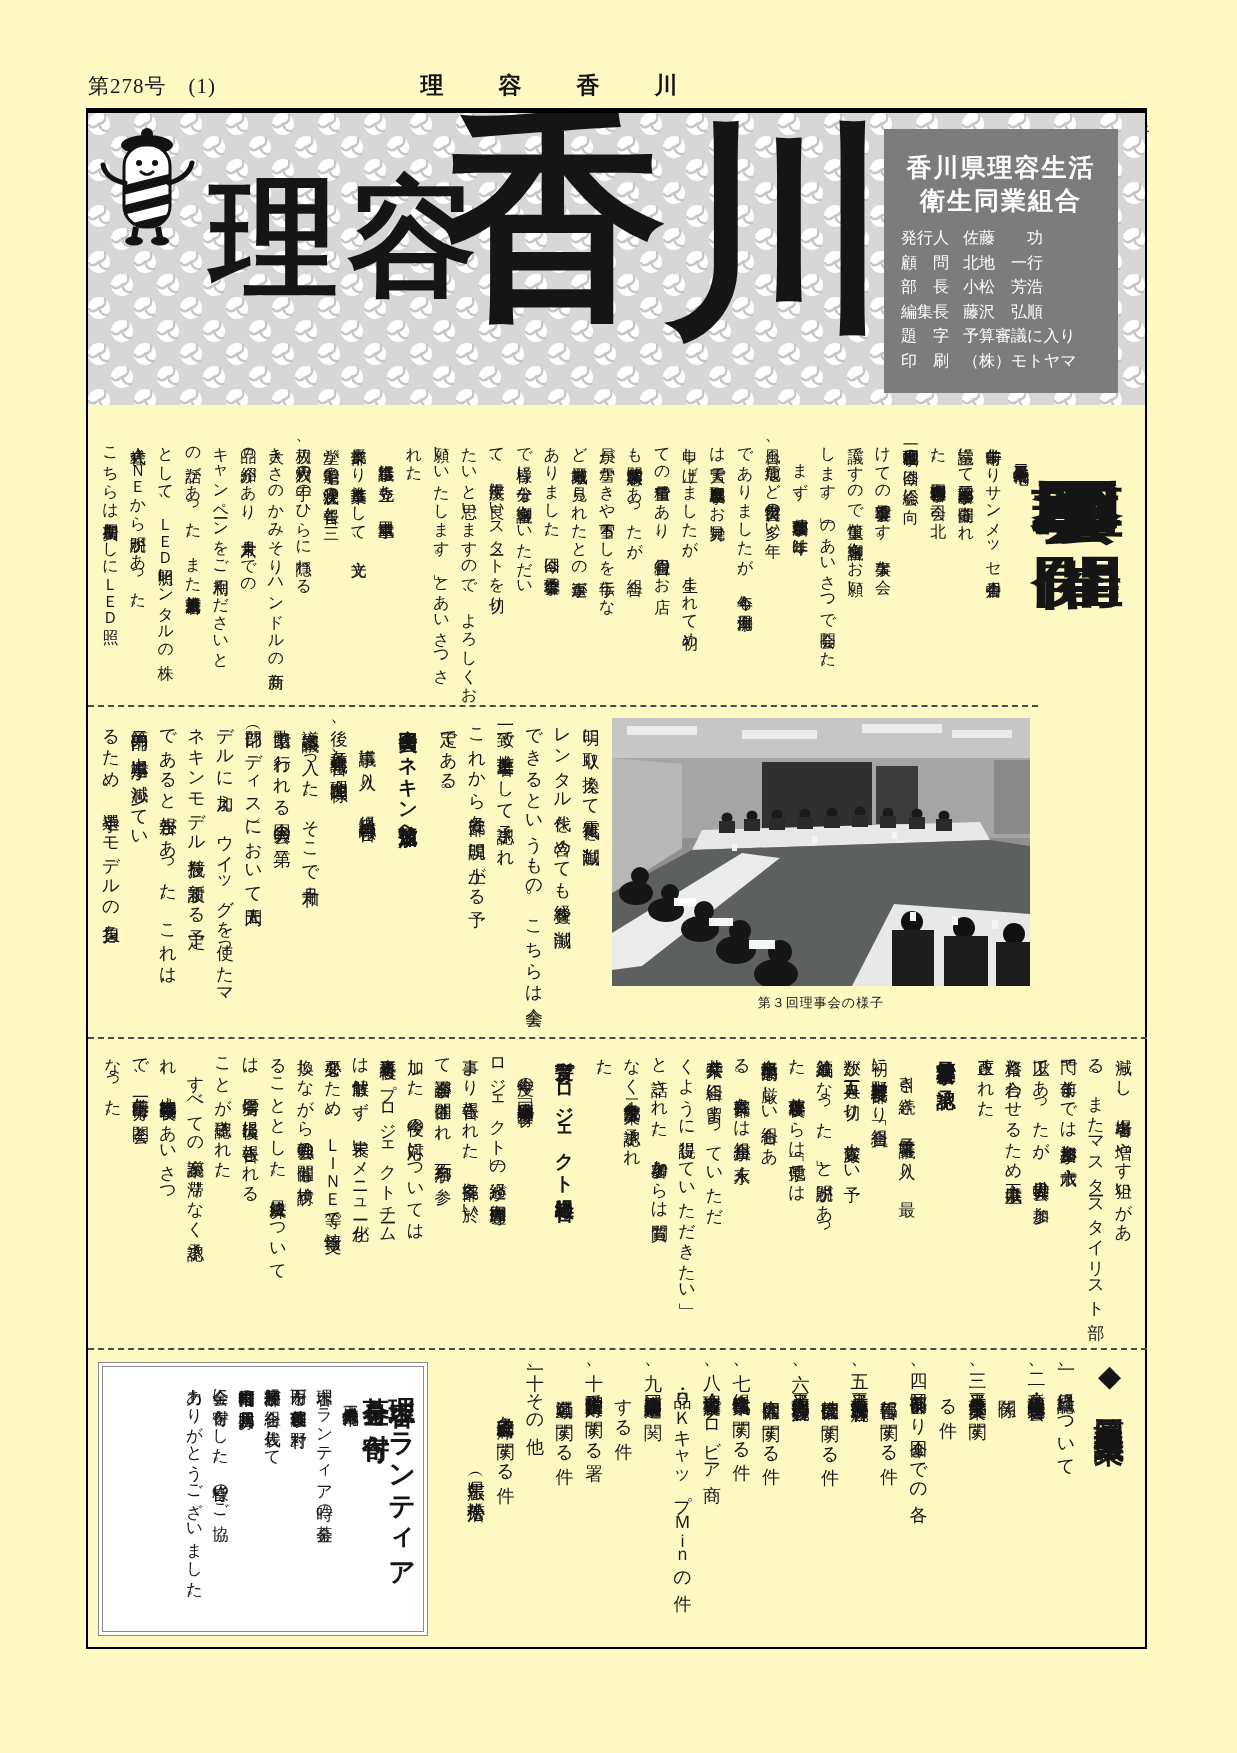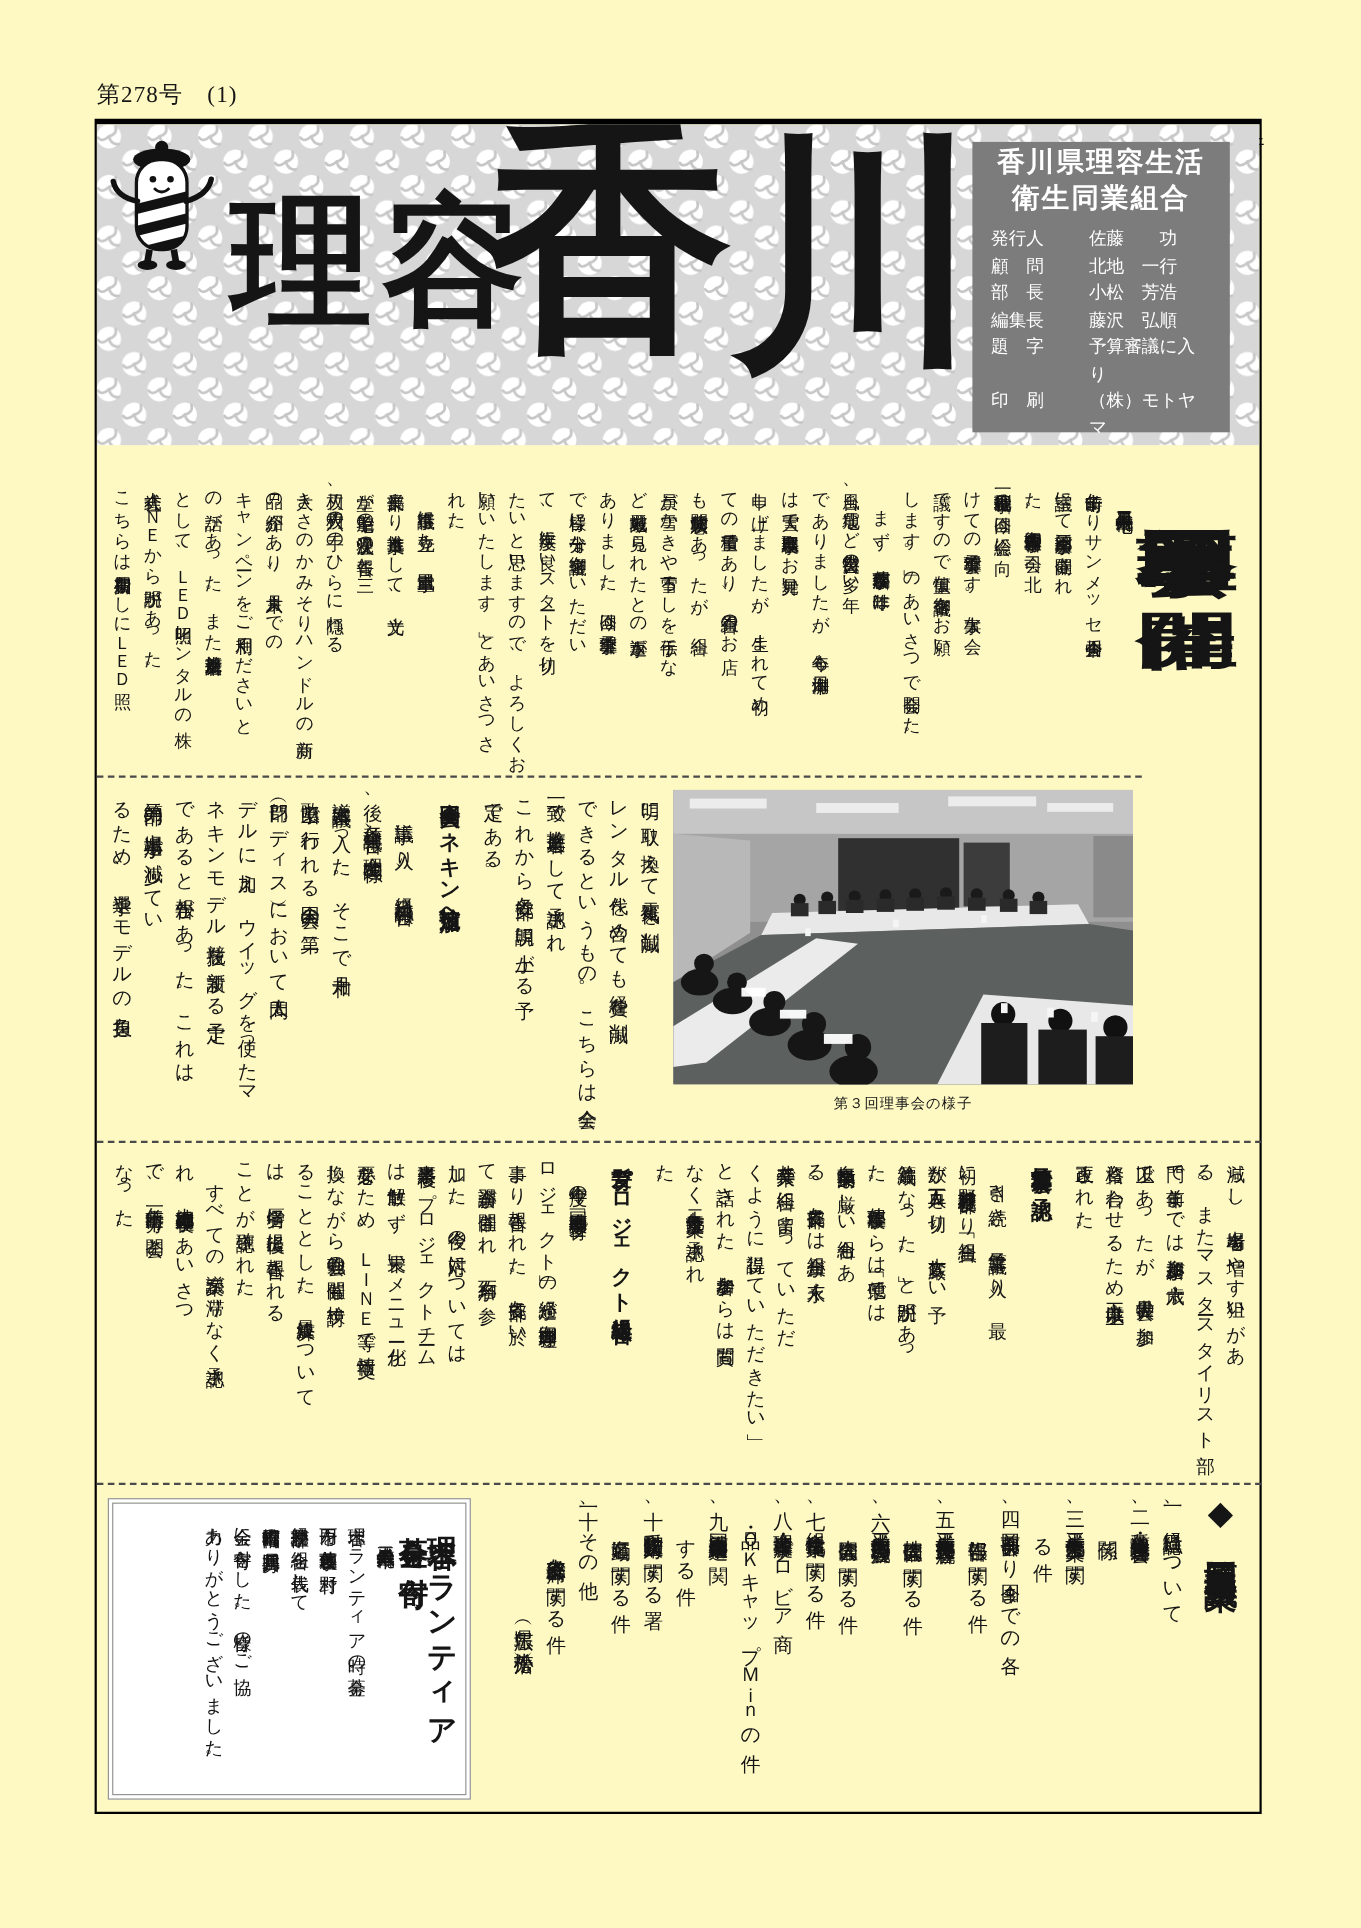--- a/index.html
+++ b/index.html
@@ -77,6 +77,7 @@
 <div class="page">
 
   <div class="hd-issue">第278号　(1)</div>
+  <div class="hd-title">理　容　香　川</div>
   <div class="hd-date">2017年(平成29年)４月１日発行</div>
 
   <div class="frame"></div>

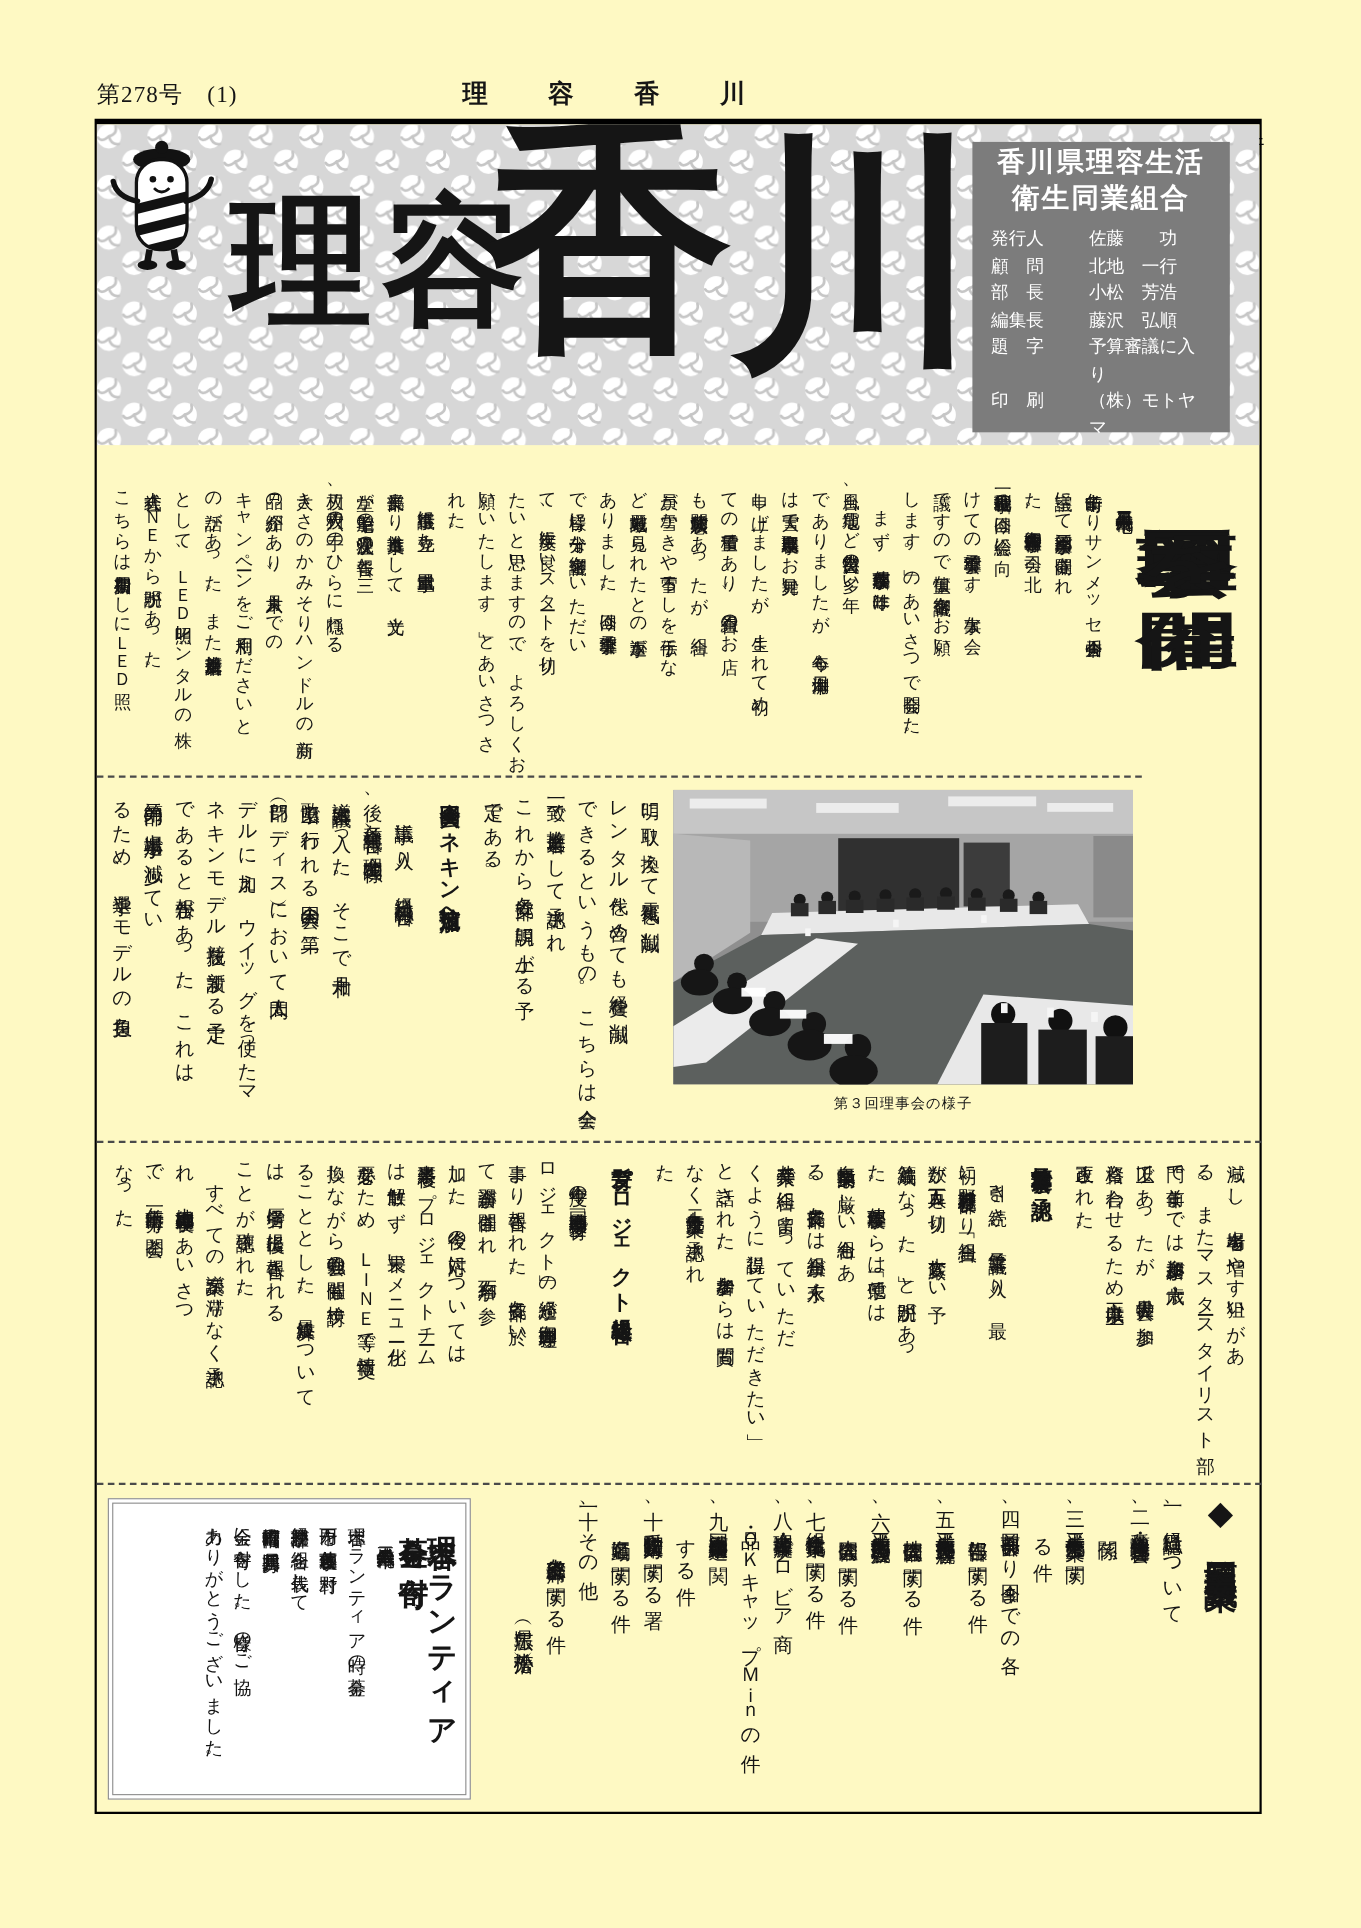--- a/index.html
+++ b/index.html
@@ -22,7 +22,7 @@
   .cal-ka{left:352px;top:-8px;font-size:226px;}
   .cal-gawa{left:578px;top:8px;font-size:226px;}
   .org-box{position:absolute;left:796px;top:16px;width:234px;height:264px;background:#7c7c7c;
-           color:#fff;box-sizing:border-box;padding-top:2px;}
+           color:#fff;box-sizing:border-box;padding-top:22px;}
   .org-title{text-align:center;font-family:"Liberation Sans","DejaVu Sans",sans-serif;
              font-weight:bold;font-size:25px;line-height:33px;letter-spacing:2px;}
   .org-rows{margin-top:9px;padding:0 17px;}

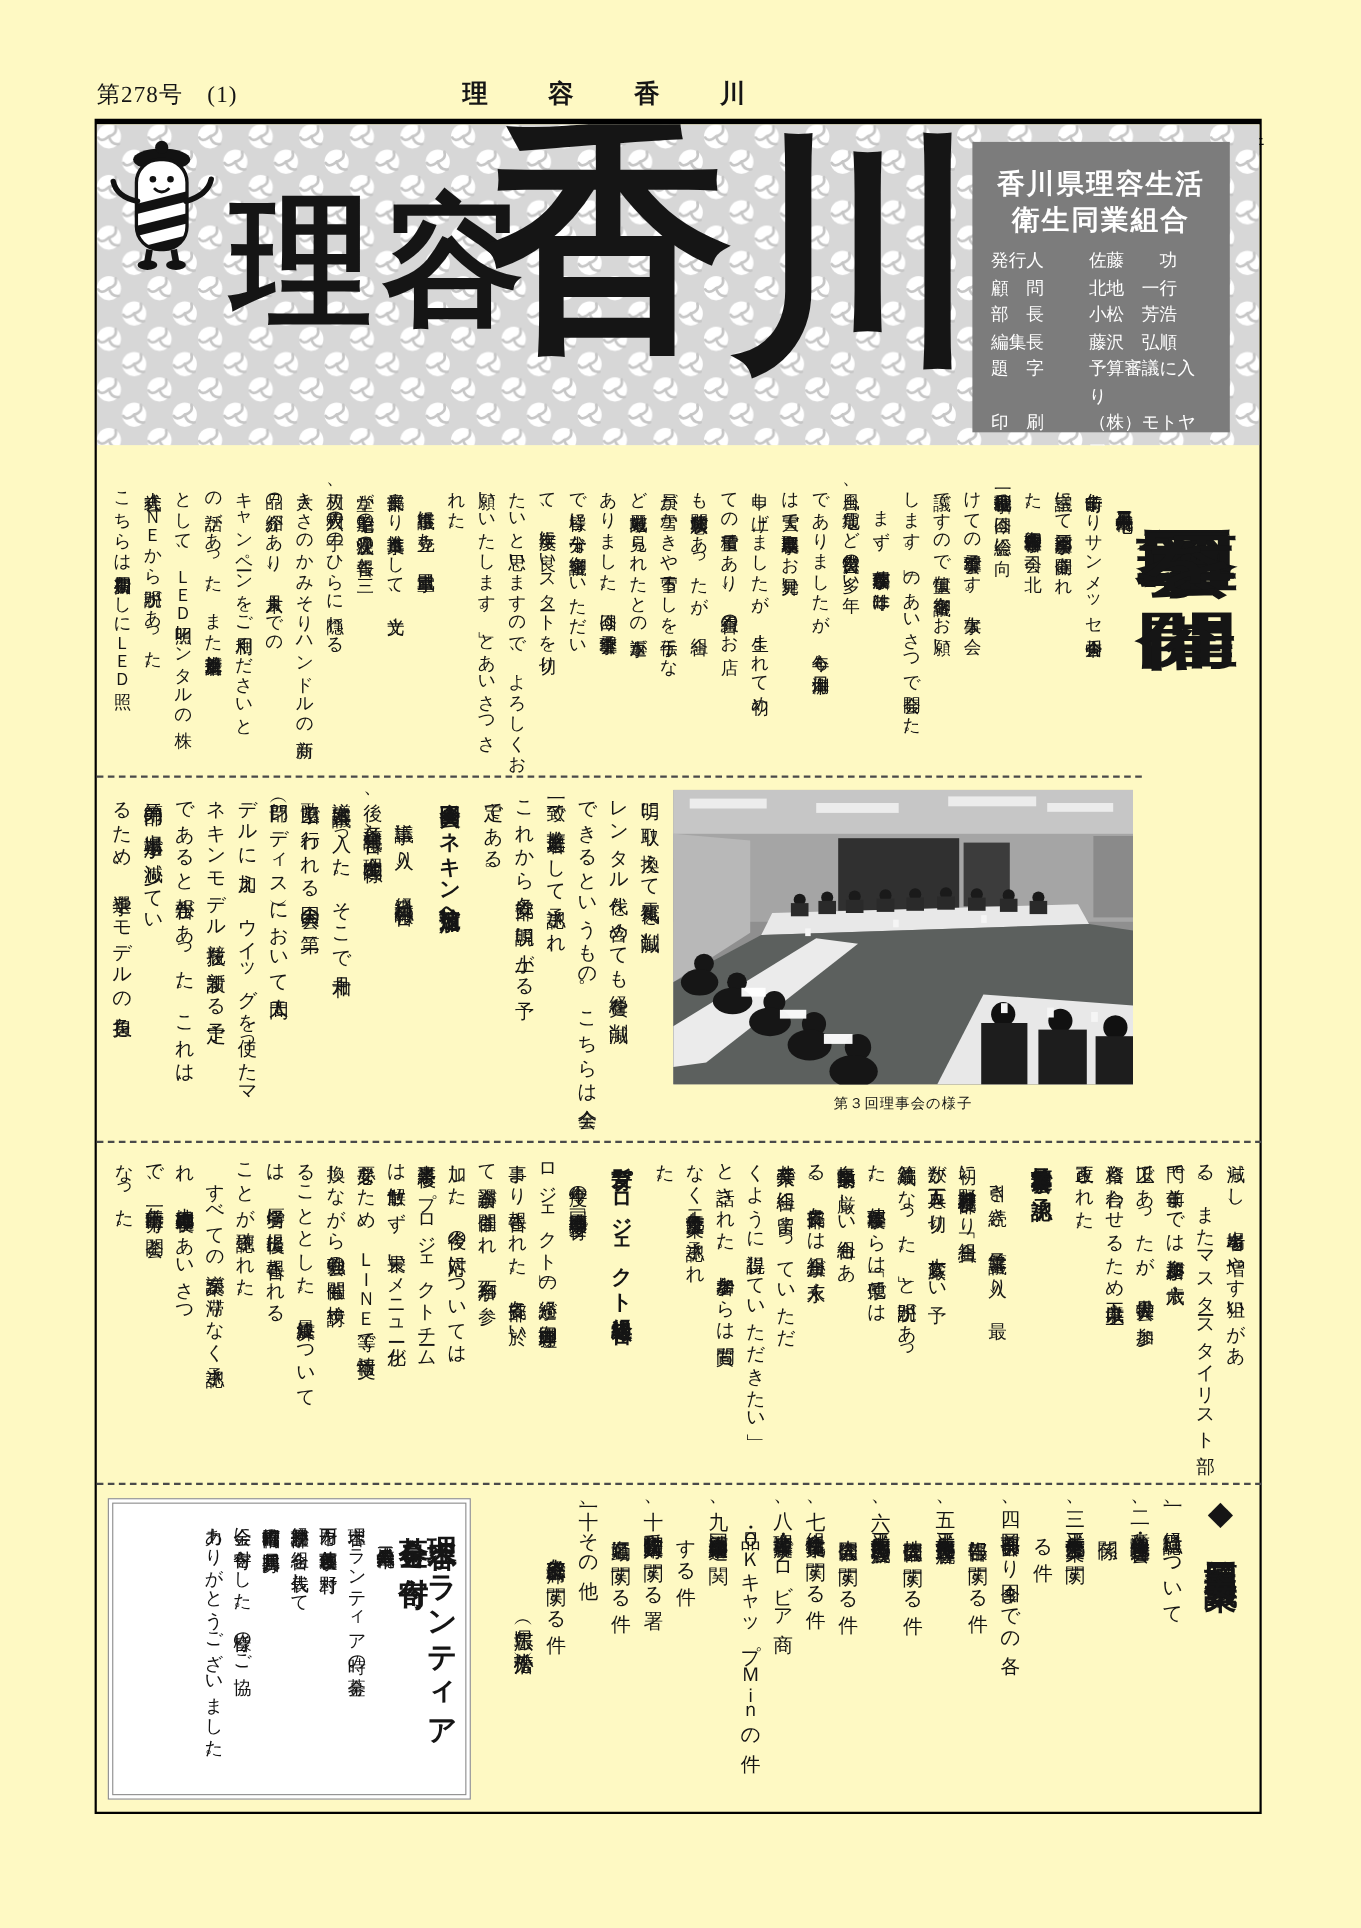--- a/index.html
+++ b/index.html
@@ -28,7 +28,7 @@
   .org-rows{margin-top:9px;padding:0 17px;}
   .org-row{display:flex;font-size:16px;line-height:24.5px;justify-content:space-between;}
   .org-label{width:62px;flex:none;}
-  .org-value{flex:1;margin-left:27px;}
+  .org-value{flex:1;}
   
   .vblock{position:absolute;writing-mode:vertical-rl;text-orientation:mixed;}
   .vblock .col{height:100%;}

